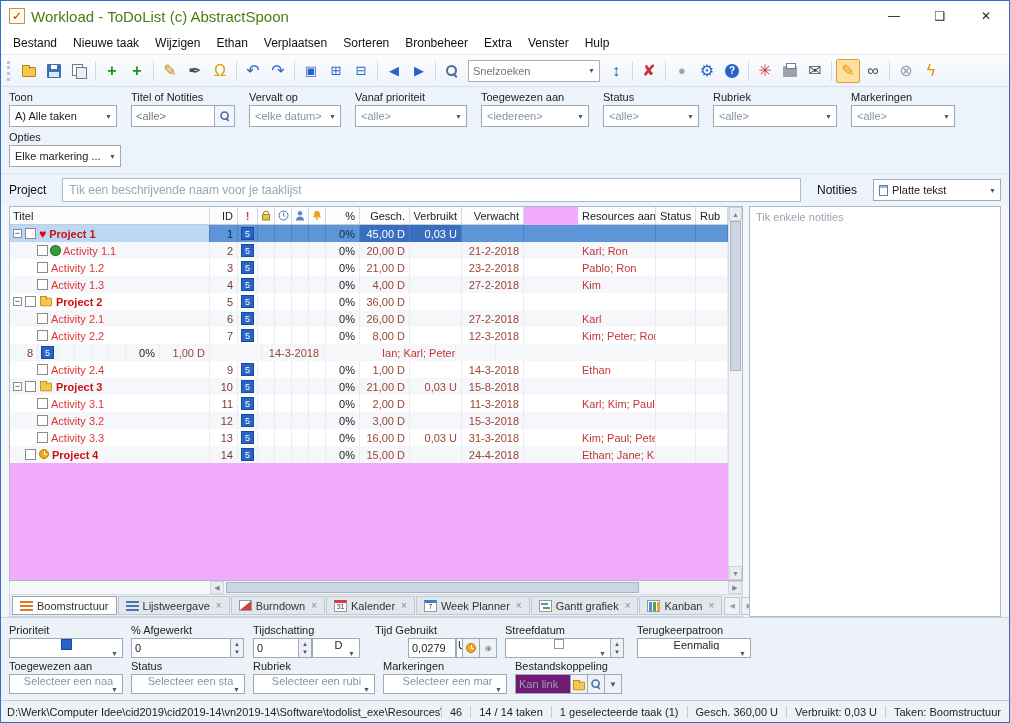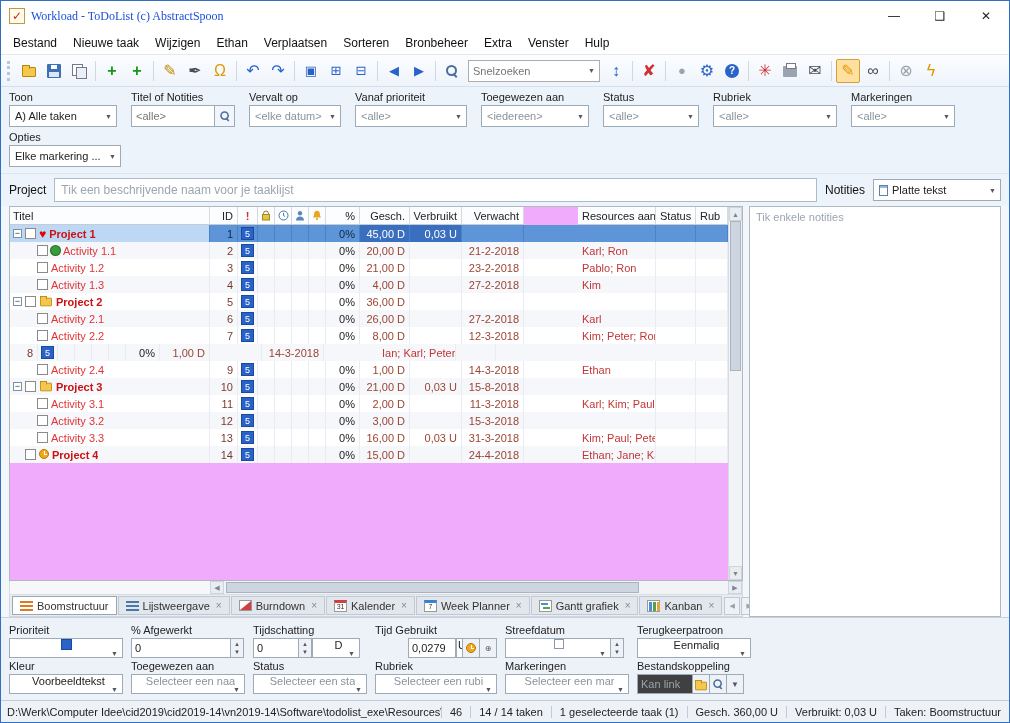--- a/index.html
+++ b/index.html
@@ -10,7 +10,7 @@
 
 .titlebar{height:30px;display:flex;align-items:center;background:#fff;padding-left:8px;flex:none;}
 .appicon{width:16px;height:16px;border:1px solid #b89a4a;background:#fffbe8;color:#d02020;font-size:12px;line-height:14px;text-align:center;margin-right:6px;}
-.wtitle{font-size:12px;color:#1d4ed8;font-family:Liberation Serif, serif;}
+.wtitle{font-size:15px;color:#4d7c0f;}
 .winbtns{margin-left:auto;display:flex;height:30px;}
 .wbtn{width:46px;height:30px;display:flex;align-items:center;justify-content:center;font-size:12px;color:#222;}
 

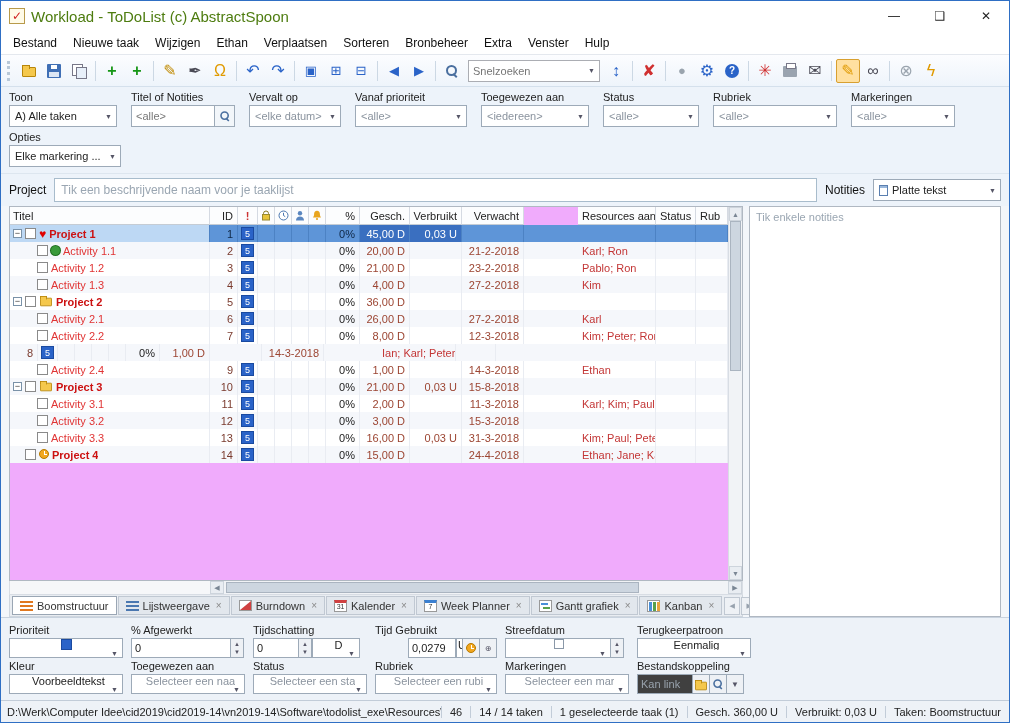--- a/index.html
+++ b/index.html
@@ -83,7 +83,7 @@
 .fbtn{width:20px;height:22px;border:1px solid #9daab8;border-left:none;background:#f2f6fa;display:flex;align-items:center;justify-content:center;}
 
 
-.projectbar{display:flex;align-items:center;gap:8px;padding:4px 8px;background:#edf3fa;flex:none;}
+.projectbar{display:flex;align-items:center;gap:16px;padding:4px 8px;background:#edf3fa;flex:none;}
 .plabel{font-size:12px;color:#111;flex:none;}
 .pinput{flex:1;height:24px;border:1px solid #a8bccc;background:#fff;font-size:12px;padding:0 6px;color:#333;font-family:inherit;min-width:0;}
 .pinput::placeholder{color:#9aa6b2;}

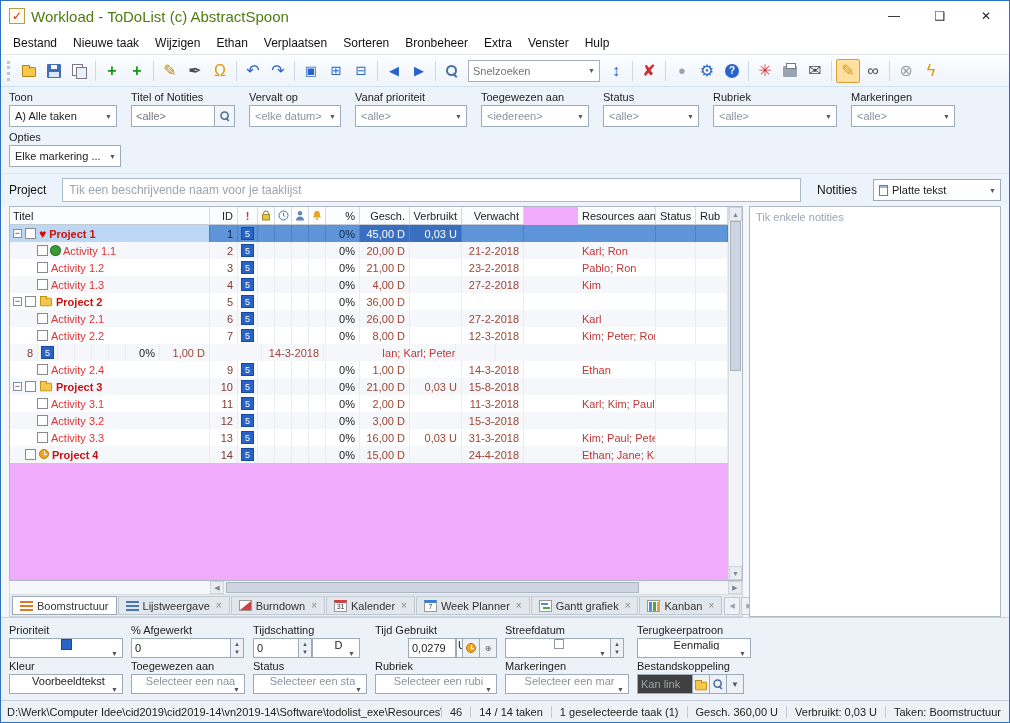--- a/index.html
+++ b/index.html
@@ -897,13 +897,6 @@
     </div>
     <div class="arow">
       <div class="afield" style="width:114px">
-        <div class="alabel">Kleur</div>
-        <div class="combo">
-          <span class="cval">Voorbeeldtekst</span>
-          <span class="arrow">▼</span>
-        </div>
-      </div>
-      <div class="afield" style="width:114px">
         <div class="alabel">Toegewezen aan</div>
         <div class="combo">
           <span class="cval muted">Selecteer een naa</span>

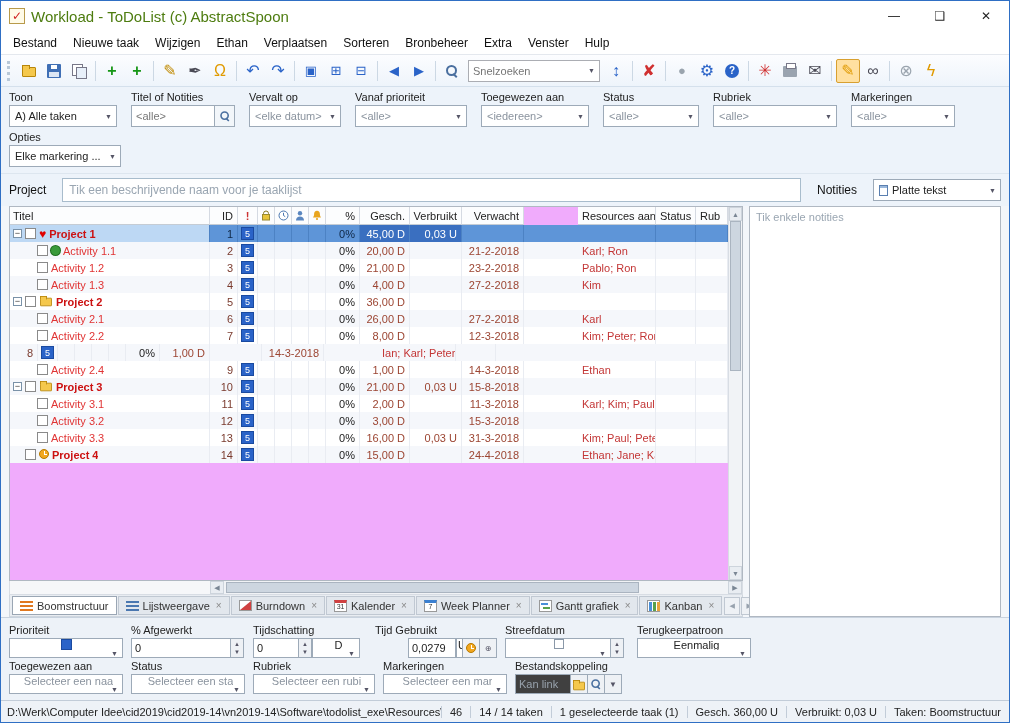--- a/index.html
+++ b/index.html
@@ -161,7 +161,7 @@
 .alabel{font-size:11px;color:#222;white-space:nowrap;}
 .attrs .combo,.attrs .edit{height:20px;flex-direction:column;}
 .edit{border:1px solid #9daab8;font-size:11px;padding:0 3px;font-family:inherit;color:#222;background:#fff;}
-.edit:disabled{background:#404040;color:#98a2ac;}
+.edit:disabled{background:#701a75;color:#98a2ac;}
 .spin{display:inline-flex;flex-direction:column;width:13px;height:20px;border:1px solid #9daab8;border-left:none;background:#eef1f5;justify-content:center;flex:none;}
 .spin i{font-style:normal;font-size:6px;line-height:8px;text-align:center;color:#556;}
 .swatch{width:11px;height:11px;background:#2a63c8;border:1px solid #1a4aa0;margin-right:4px;flex:none;}

